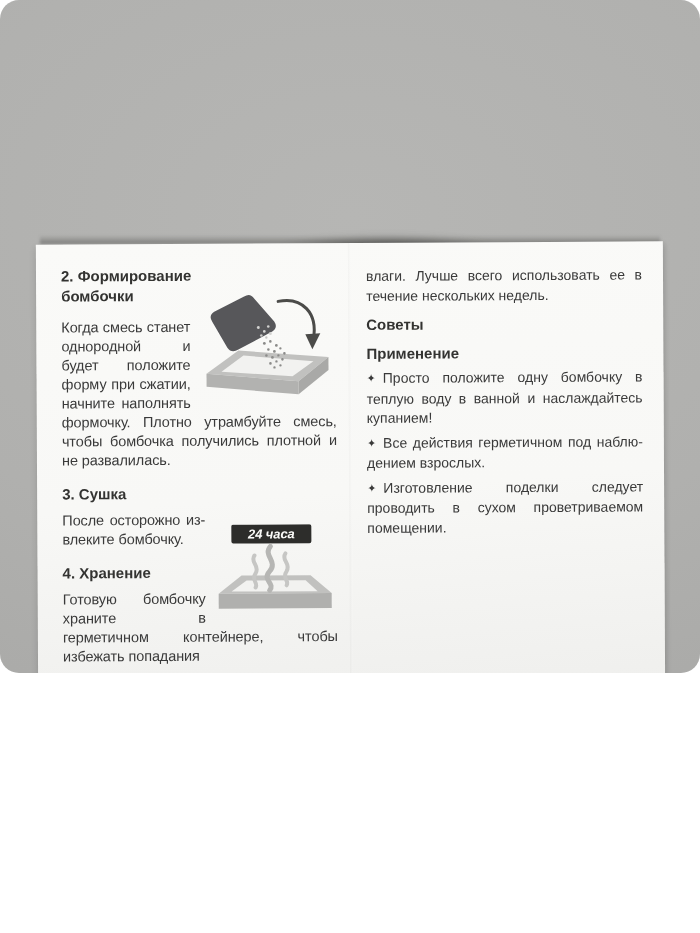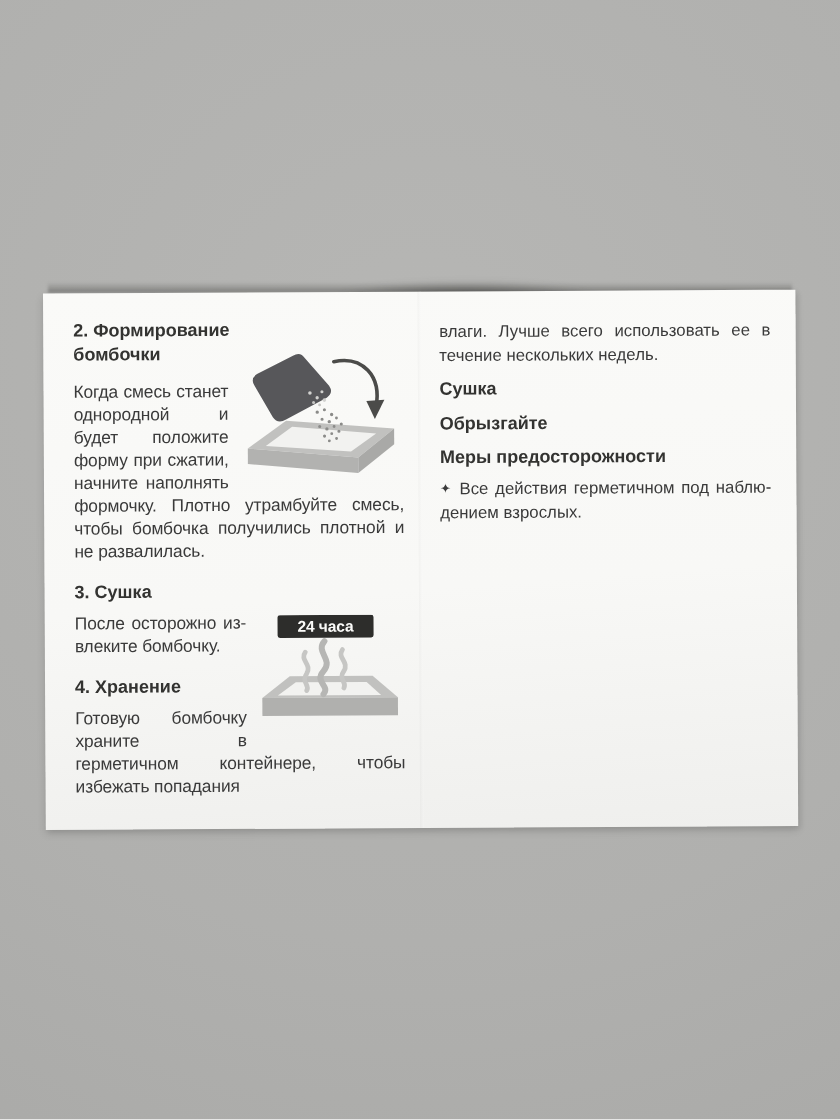--- a/index.html
+++ b/index.html
@@ -4,8 +4,9 @@
 <style>
   html,body{margin:0;padding:0;}
   .stage{
-    position:relative;width:700px;height:933px;overflow:hidden;
+    position:relative;width:700px;height:673px;overflow:hidden;
     background:radial-gradient(130% 95% at 50% 32%, #b6b6b4 0%, #b0b0ae 55%, #a7a7a5 100%);
+    border-radius:19px;
   }
   .fold-shadow{
     position:absolute;left:272px;top:224px;width:290px;height:28px;

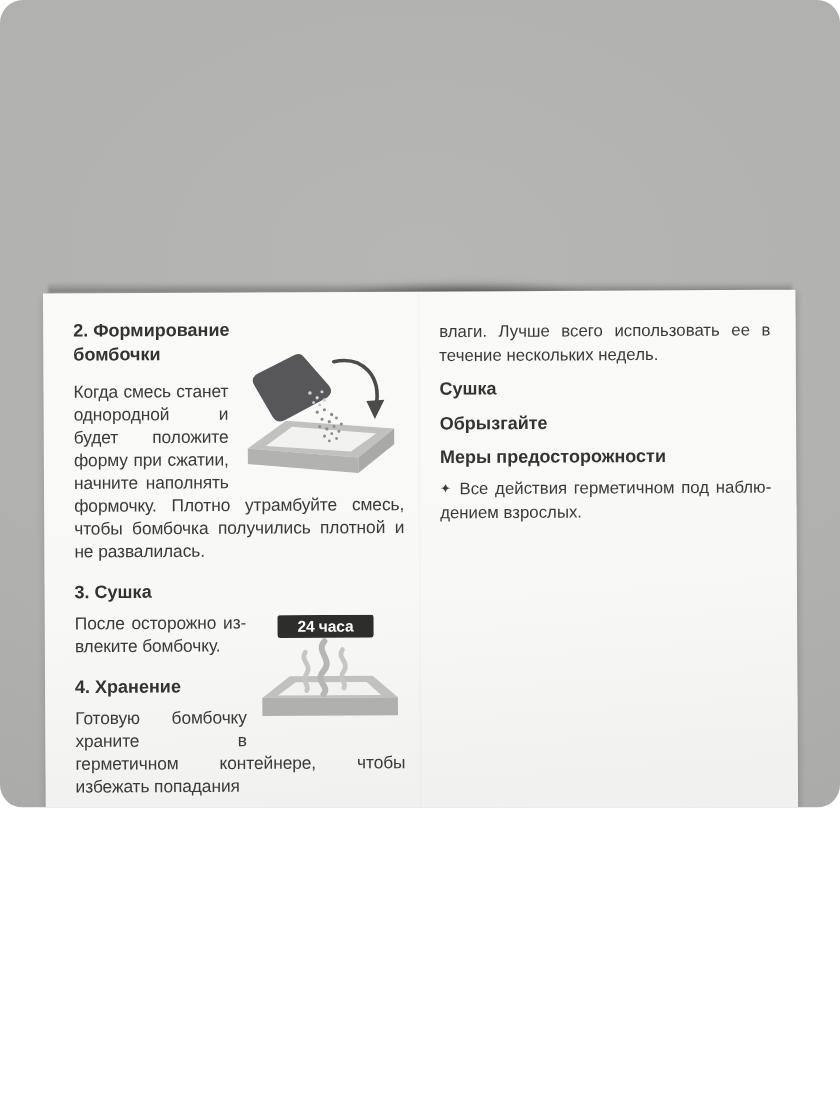--- a/index.html
+++ b/index.html
@@ -154,7 +154,7 @@
     <div class="col col-right">
       <p>влаги. Лучше всего использовать ее в течение нескольких недель.</p>
 
-      <h3>Сушка</h3>
+      <h3>Советы</h3>
 
       <h3>Обрызгайте</h3>
 

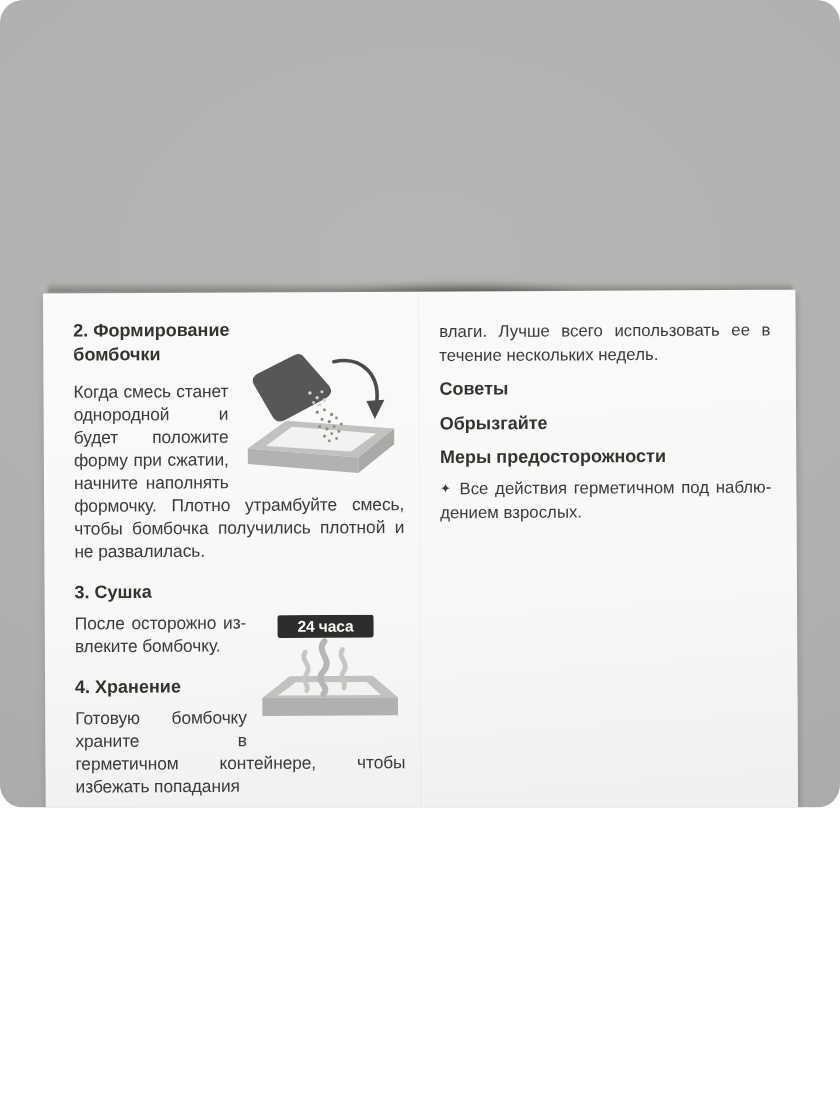--- a/index.html
+++ b/index.html
@@ -156,7 +156,7 @@
 
       <h3>Советы</h3>
 
-      <h3>Обрызгайте</h3>
+      <h3>Применение</h3>
 
       <h3>Меры предосторожности</h3>
       <p class="bullet">

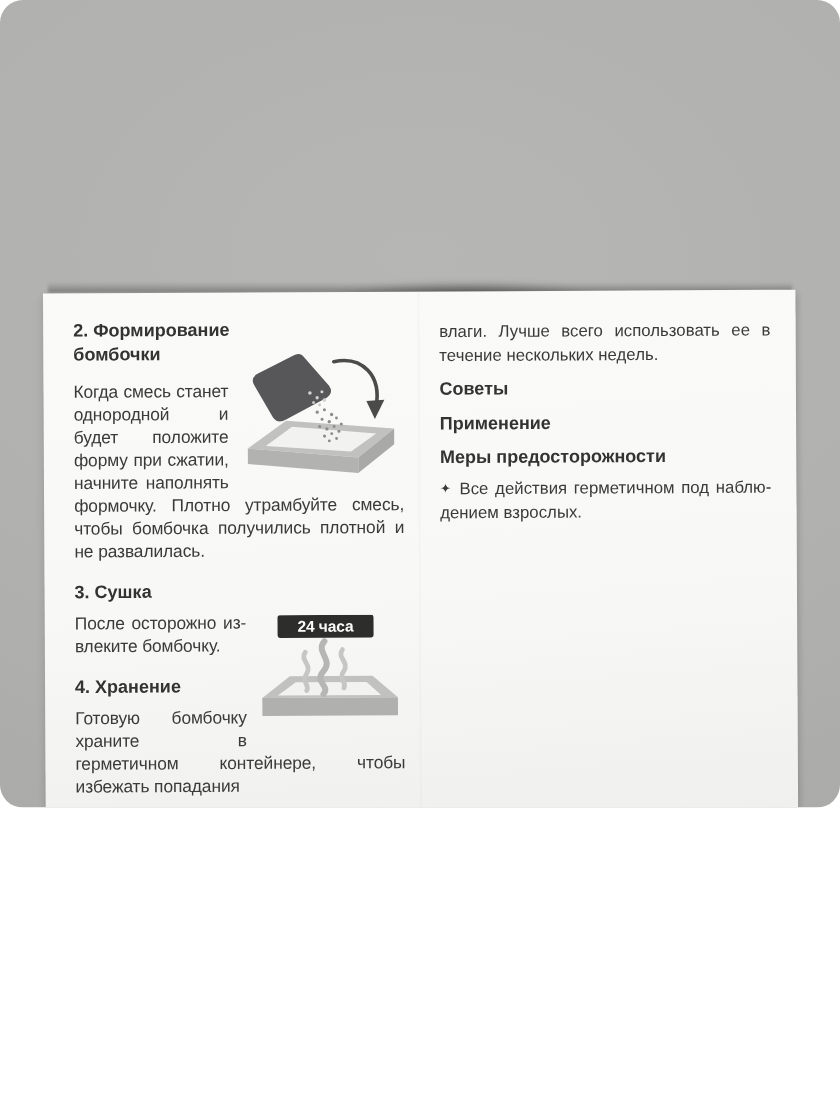--- a/index.html
+++ b/index.html
@@ -157,6 +157,9 @@
       <h3>Советы</h3>
 
       <h3>Применение</h3>
+      <p class="bullet">
+        <span class="star">✦</span><span>Просто положите одну бомбочку в теплую воду в ванной и наслаждайтесь купанием!</span>
+      </p>
 
       <h3>Меры предосторожности</h3>
       <p class="bullet">

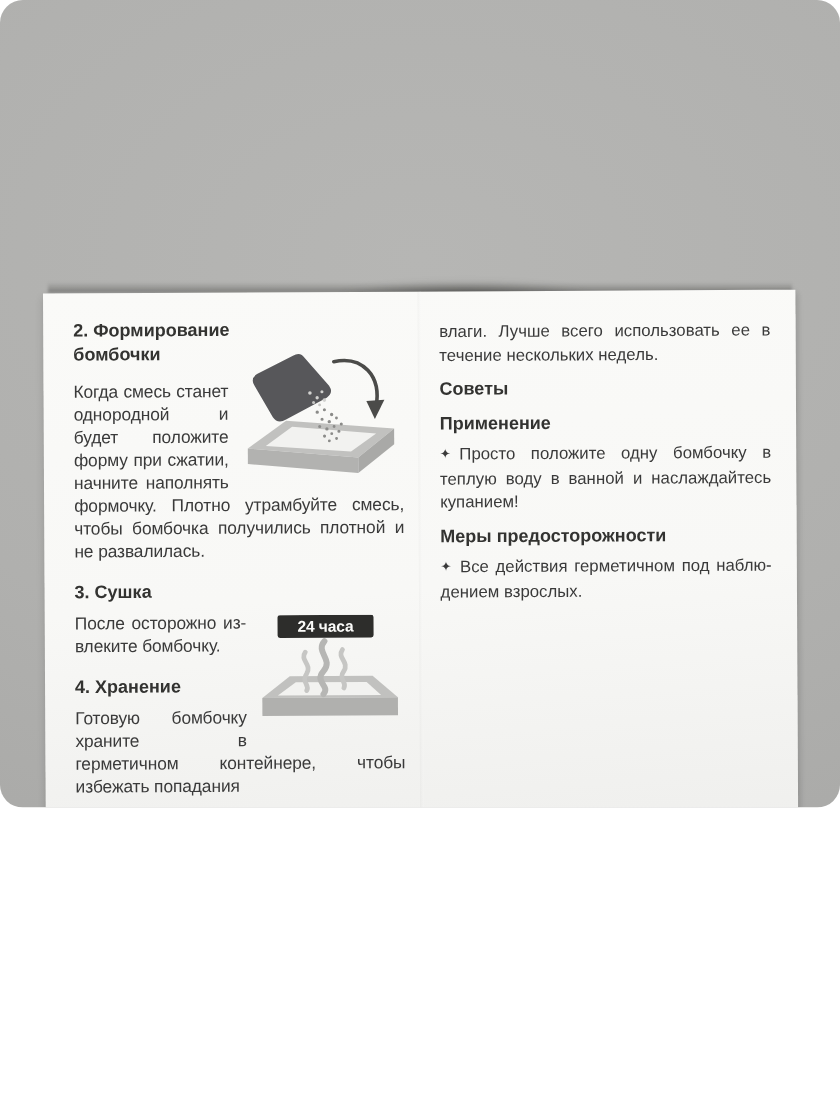--- a/index.html
+++ b/index.html
@@ -161,7 +161,6 @@
         <span class="star">✦</span><span>Просто положите одну бомбочку в теплую воду в ванной и наслаждайтесь купанием!</span>
       </p>
 
-      <h3>Меры предосторожности</h3>
       <p class="bullet">
         <span class="star">✦</span><span>Все действия герметичном под наблю­дением взрослых.</span>
       </p>

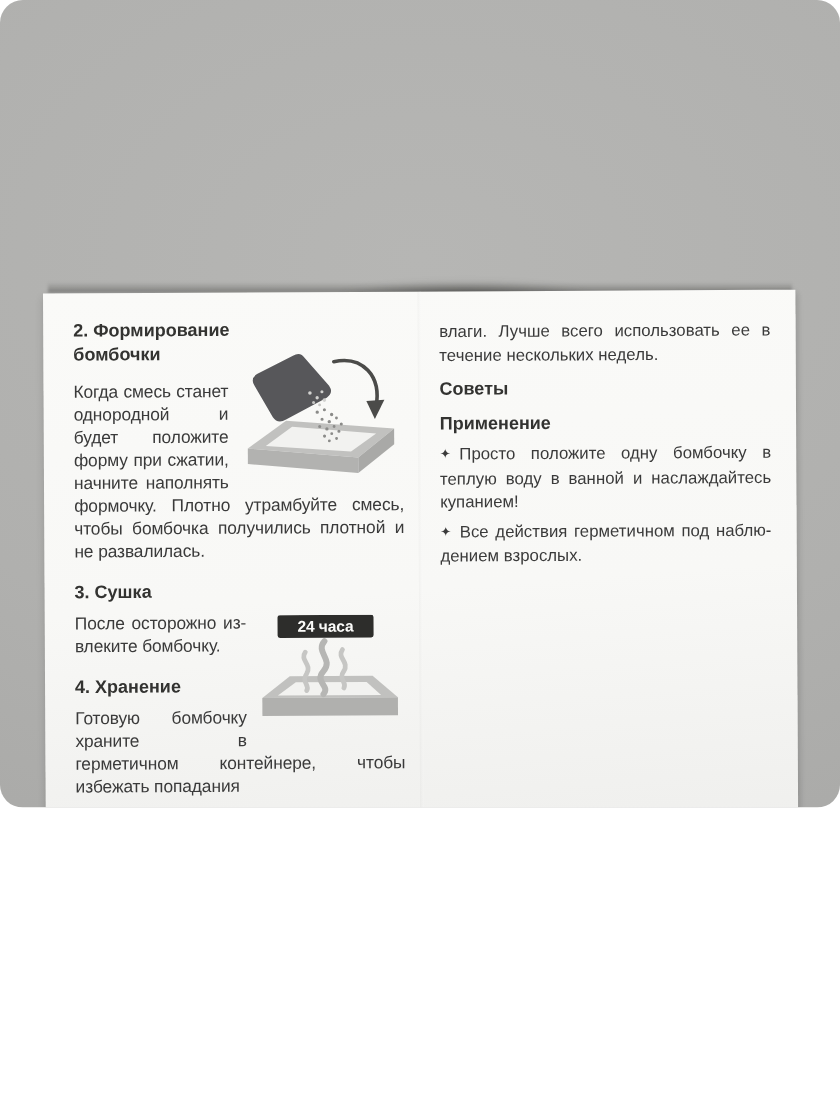--- a/index.html
+++ b/index.html
@@ -164,6 +164,9 @@
       <p class="bullet">
         <span class="star">✦</span><span>Все действия герметичном под наблю­дением взрослых.</span>
       </p>
+      <p class="bullet">
+        <span class="star">✦</span><span>Изготовление поделки следует проводить в сухом проветриваемом помещении.</span>
+      </p>
     </div>
   </div>
 </div>

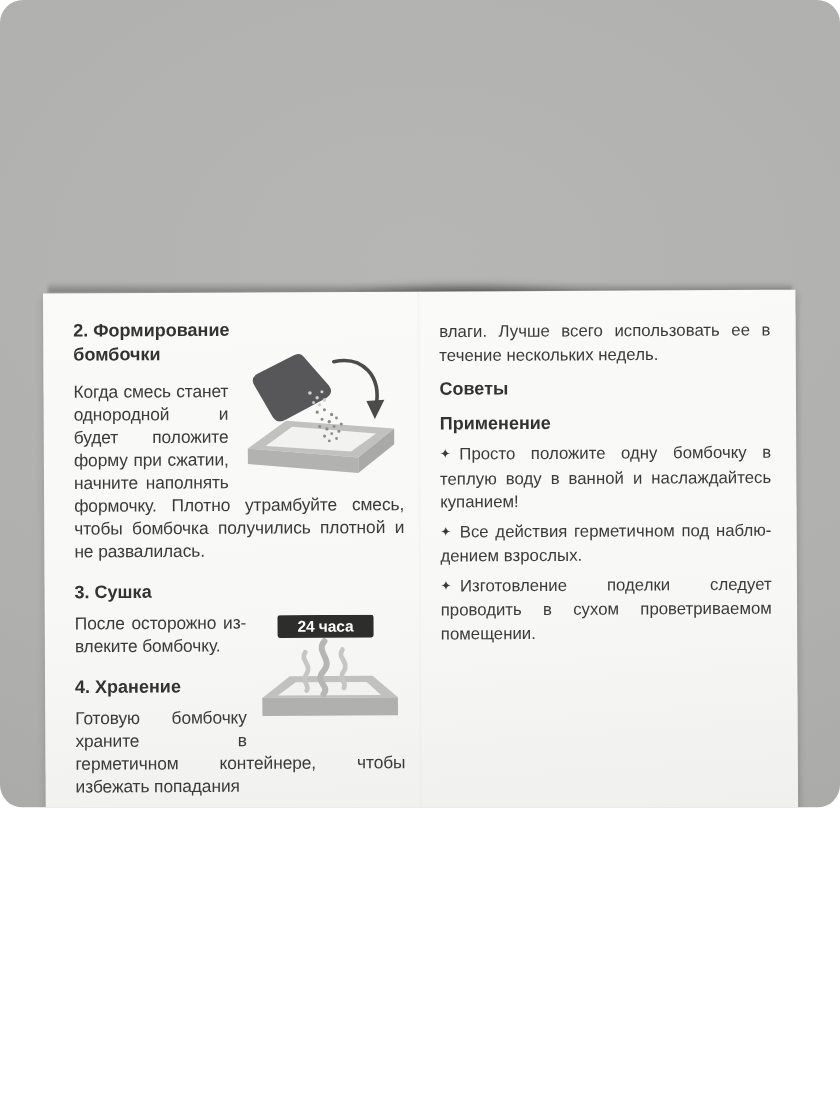--- a/index.html
+++ b/index.html
@@ -47,7 +47,7 @@
   .col-right h3{margin:9px 0 6px;}
   .col-right p{margin:0 0 5px;}
   .illus1{float:right;width:138px;height:120px;margin:-26px 0 0 8px;}
-  .illus2{float:right;width:124px;height:96px;margin:2px 0 2px 8px;}
+  .illus2{float:right;width:124px;height:96px;margin:14px 0 2px 8px;font-style:italic;}
   .illus svg{display:block;}
   .star{
     font-family:"DejaVu Sans",sans-serif;font-size:11px;

